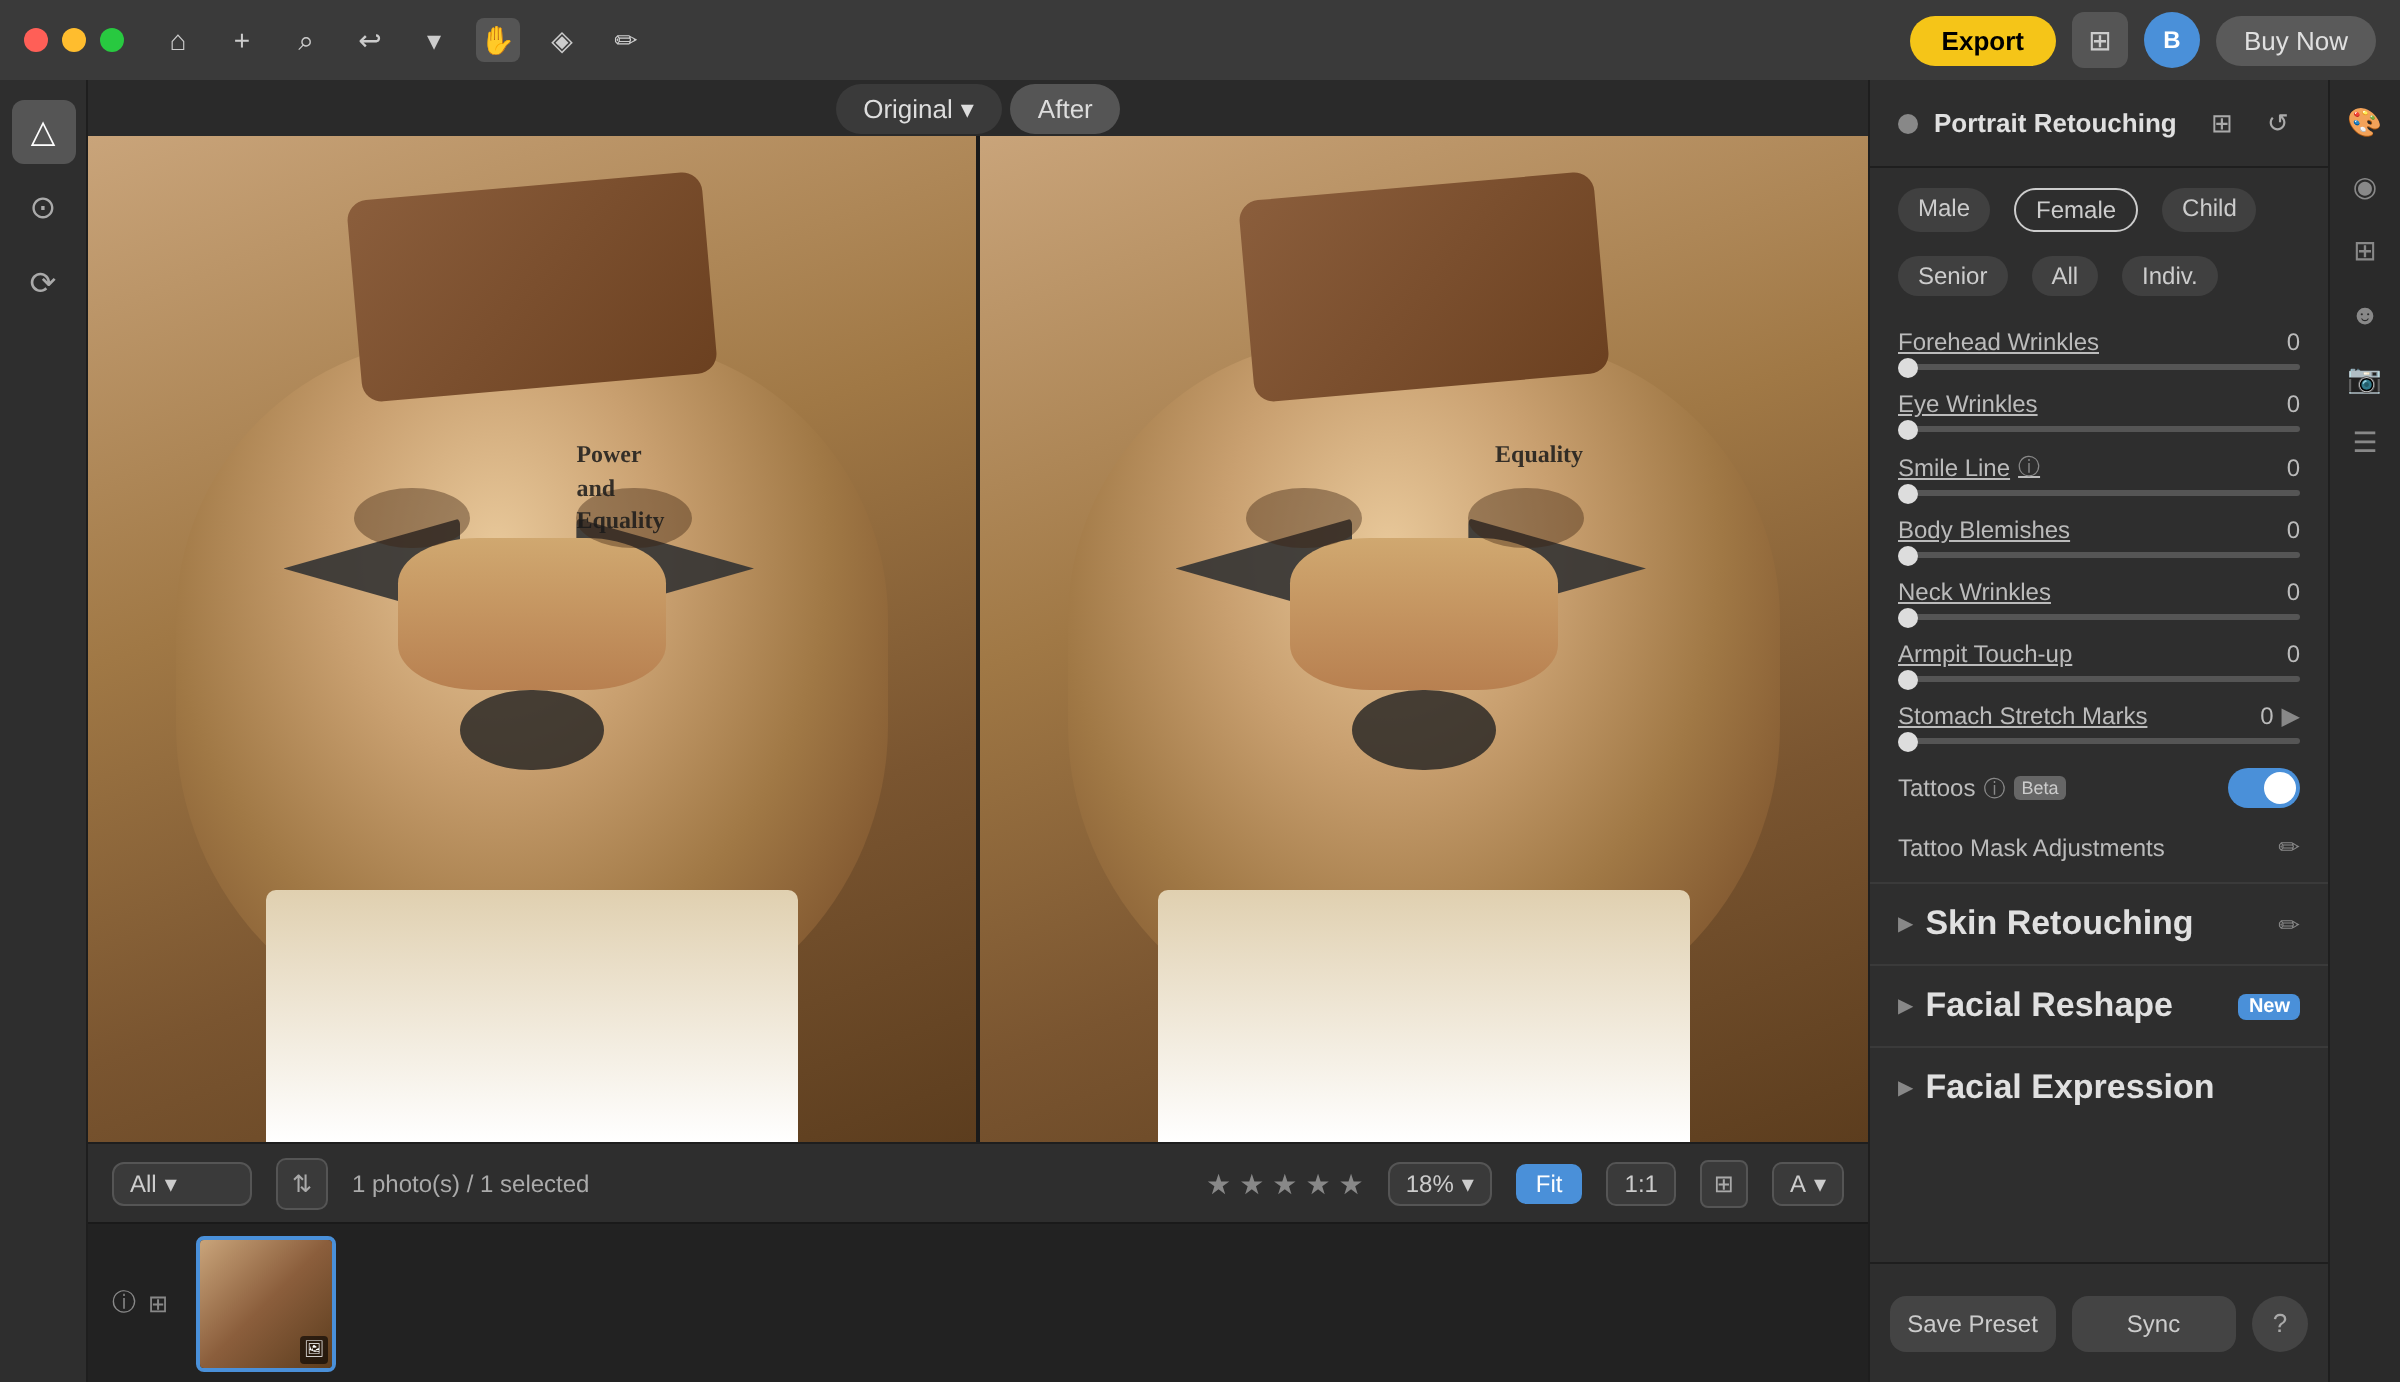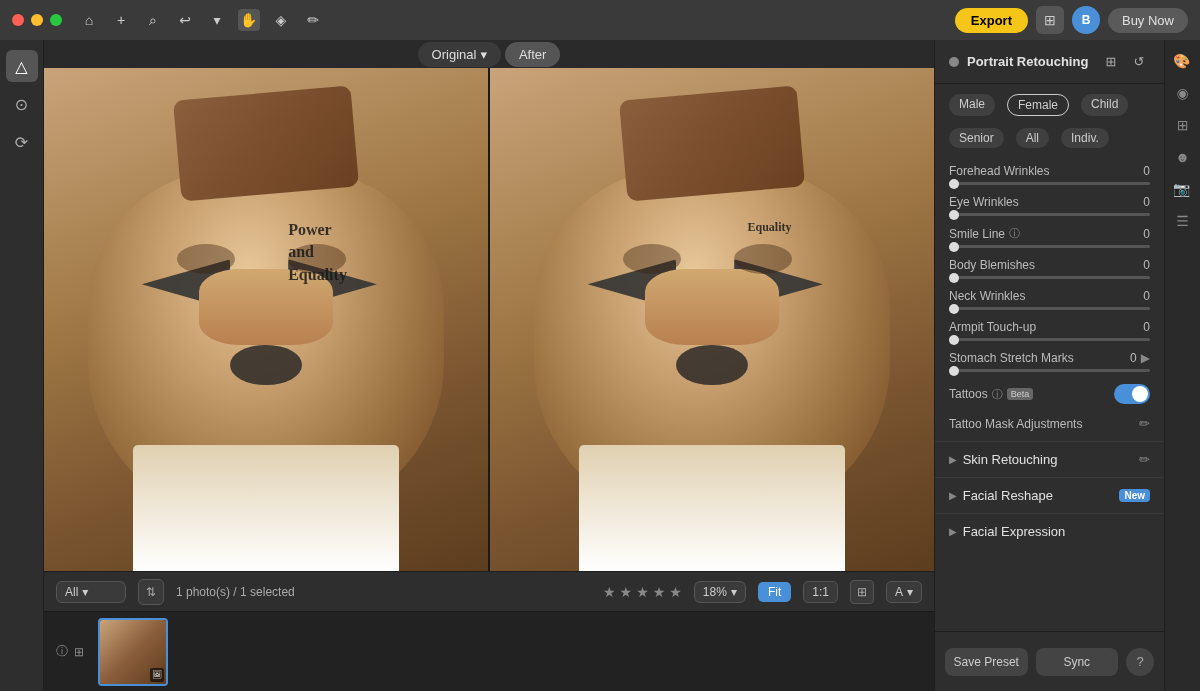--- a/index.html
+++ b/index.html
@@ -428,6 +428,7 @@
       display: flex;
       align-items: center;
       gap: 4px;
+      text-decoration: underline;
     }
     .slider-value {
       font-size: 12px;

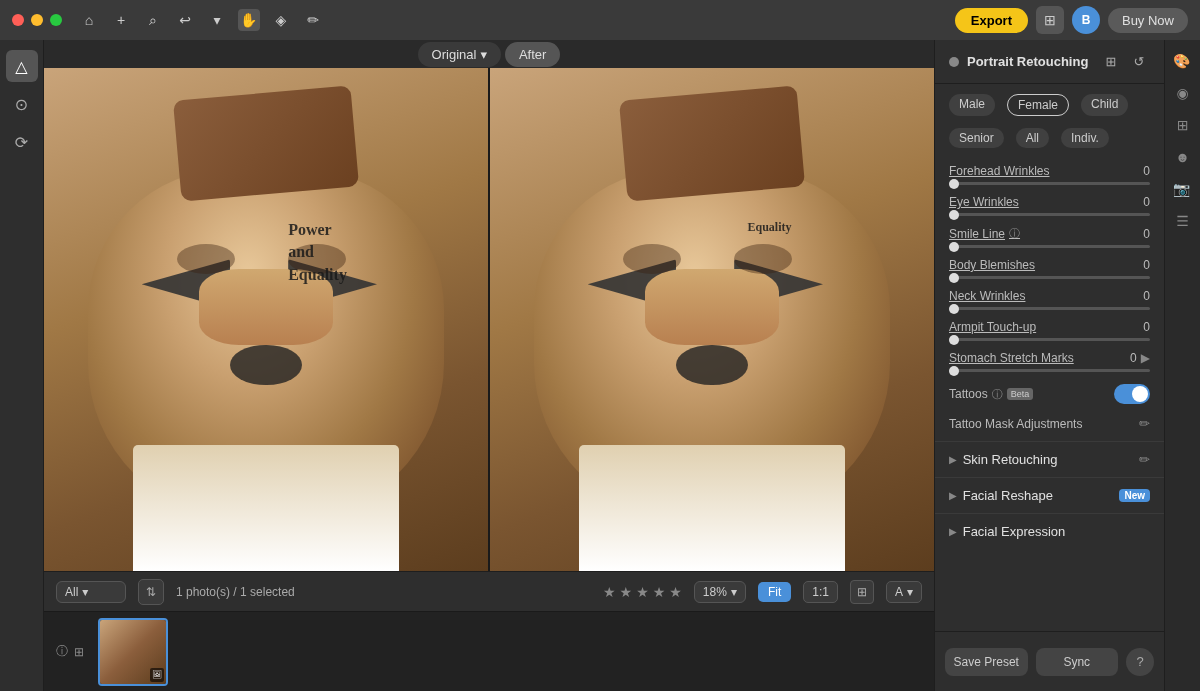--- a/index.html
+++ b/index.html
@@ -679,7 +679,7 @@
           <div style="position:absolute;top:35%;left:30%;width:13%;height:6%;background:#3a2010;border-radius:50%;opacity:0.4;"></div>
           <div style="position:absolute;top:35%;left:55%;width:13%;height:6%;background:#3a2010;border-radius:50%;opacity:0.4;"></div>
           <div style="position:absolute;top:28%;left:40%;width:20%;height:12%;color:#2a1a0a;font-size:30px;font-weight:900;display:flex;align-items:center;justify-content:center;opacity:0.15;font-family:serif;"></div>
-          <div style="position:absolute;top:30%;left:55%;width:100px;color:#1a1a1a;font-size:16px;font-family:'Comic Sans MS',cursive;line-height:1.4;font-weight:bold;opacity:0.85;">Power<br>and<br>Equality</div>
+          <div style="position:absolute;top:30%;left:55%;width:100px;color:#1a1a1a;font-size:12px;font-family:'Comic Sans MS',cursive;line-height:1.4;font-weight:bold;opacity:0.85;">Power<br>and<br>Equality</div>
         </div>
       </div>
       <div class="image-divider"></div>

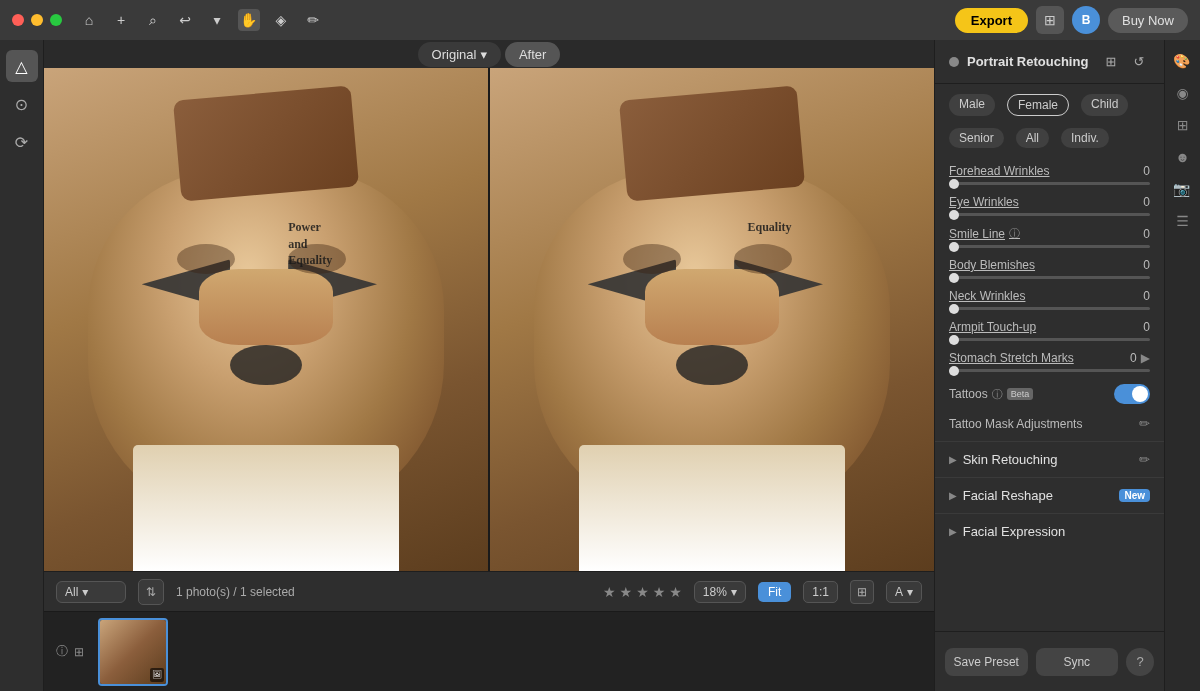--- a/index.html
+++ b/index.html
@@ -465,8 +465,8 @@
       font-size: 10px;
     }
     .collapsible-label {
-      font-size: 13px;
-      font-weight: 400;
+      font-size: 17px;
+      font-weight: 700;
       color: #e0e0e0;
       flex: 1;
     }

